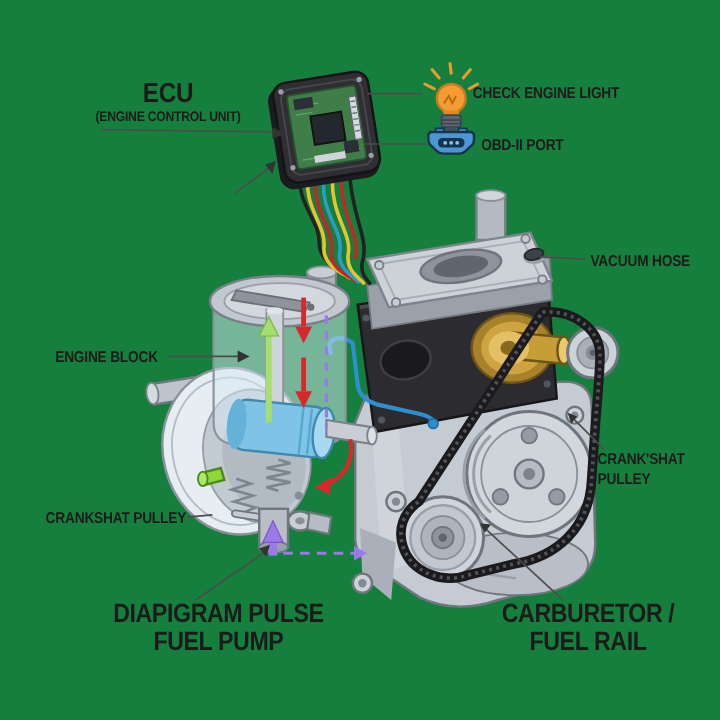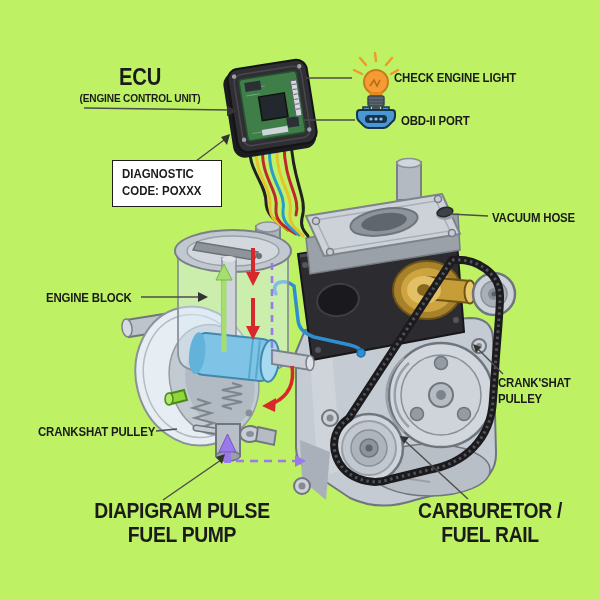--- a/index.html
+++ b/index.html
@@ -3,7 +3,7 @@
 <meta charset="utf-8">
 <style>
   html,body{margin:0;padding:0;background:#fff;}
-  #stage{position:relative;width:600px;height:600px;background:#bef264;overflow:hidden;
+  #stage{position:relative;width:600px;height:600px;background:#15803d;overflow:hidden;
          font-family:"Liberation Sans", sans-serif;}
   #art{position:absolute;left:0;top:0;z-index:1;}
   .lbl{position:absolute;z-index:2;color:#1b1b1b;font-weight:700;font-size:13px;

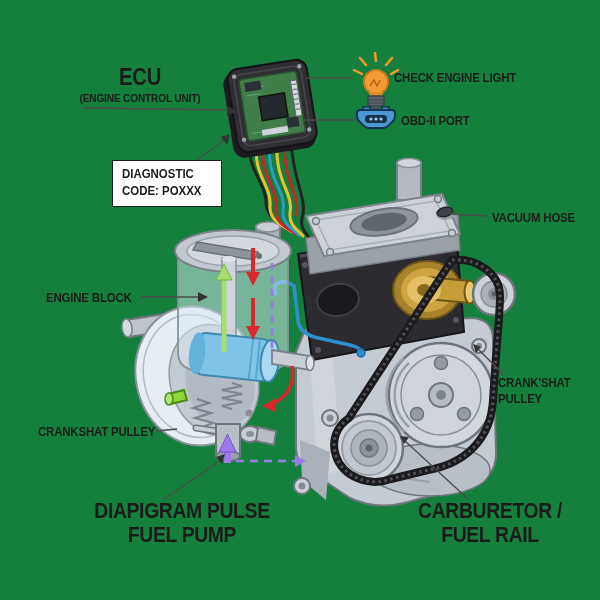--- a/index.html
+++ b/index.html
@@ -272,12 +272,6 @@
 
 <div class="lbl" style="left:401px;top:113px;">OBD-II PORT</div>
 
-<div class="diagbox" style="left:112px;top:160px;">
-  <div class="txt">
-    <div>DIAGNOSTIC</div>
-    <div>CODE: POXXX</div>
-  </div>
-</div>
 
 <div class="lbl" style="left:492px;top:210px;">VACUUM HOSE</div>
 

